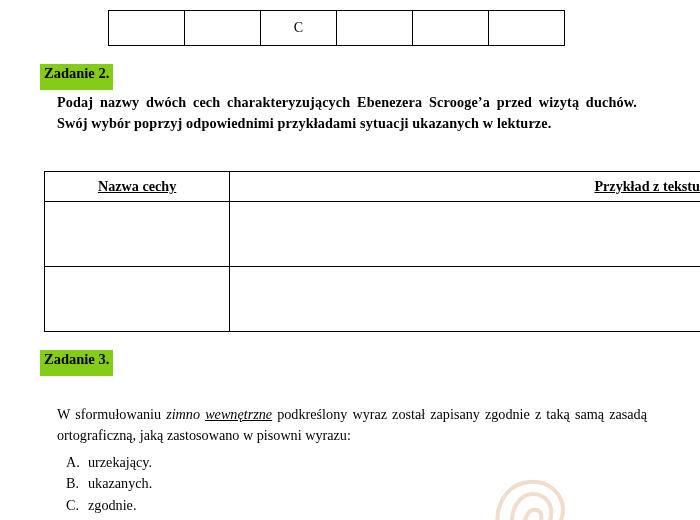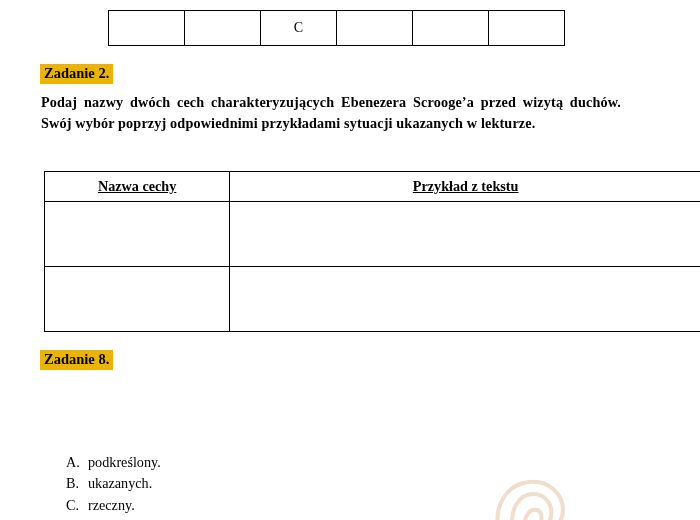--- a/index.html
+++ b/index.html
@@ -45,8 +45,8 @@
     font-family: "Liberation Serif", serif;
     font-weight: bold;
     font-size: 14.5px;
-    background: #eab308;
-    padding: 1px 4px 2px 4px;
+    background: #84cc16;
+    padding: 1px 4px 8px 4px;
     line-height: 1.15;
   }
   #task2-heading { left: 40px; top: 64px; }

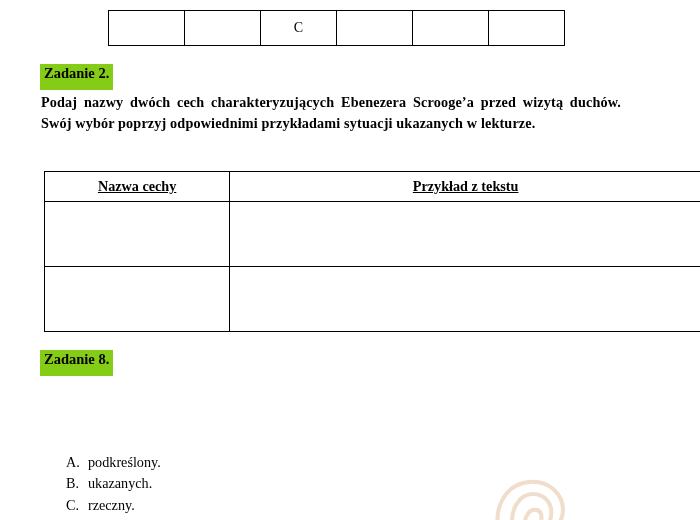--- a/index.html
+++ b/index.html
@@ -59,6 +59,7 @@
     font-size: 14.2px;
     line-height: 1.45;
     text-align: justify;
+    margin-left: 16px;
   }
 
   #task2-instruction {

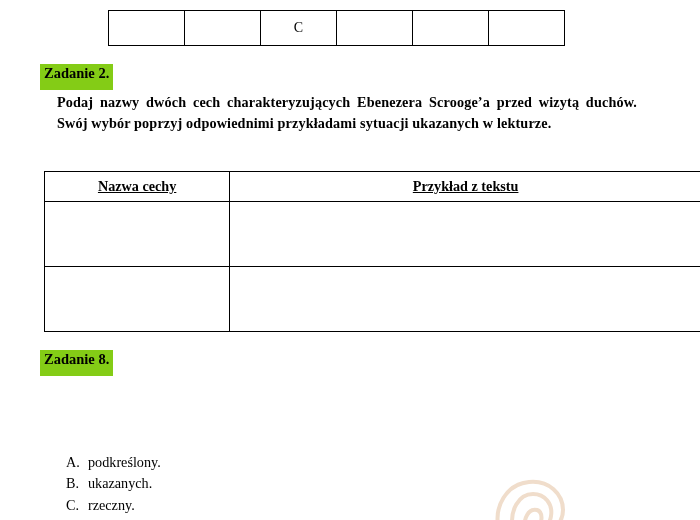--- a/index.html
+++ b/index.html
@@ -109,7 +109,7 @@
     vertical-align: middle;
   }
   .features-table th.col-a { width: 160px; }
-  .features-table th.col-b { width: 412px; }
+  .features-table th.col-b { width: 412px; text-align: right; }
   .features-table td {
     height: 62px;
   }

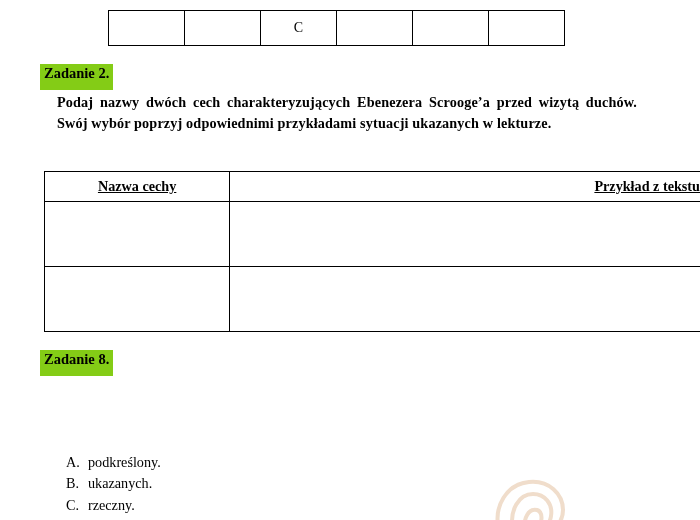--- a/index.html
+++ b/index.html
@@ -183,7 +183,7 @@
   </tbody>
     </table>
 
-  <div class="task-heading" id="task3-heading">Zadanie 8.</div>
+  <div class="task-heading" id="task3-heading">Zadanie 3.</div>
 
 
 

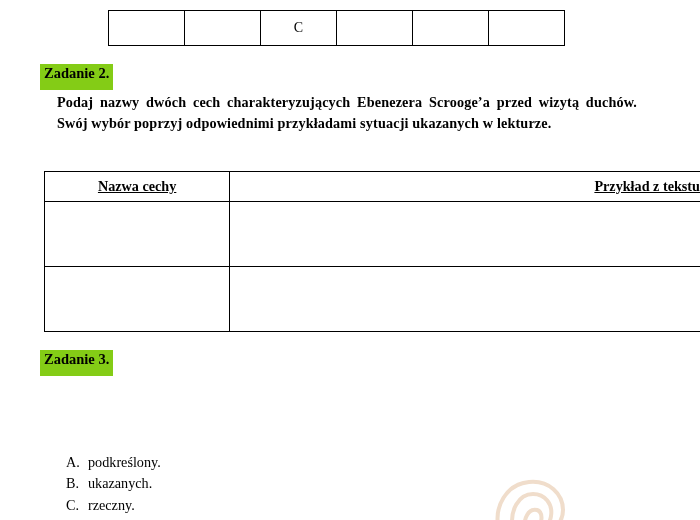--- a/index.html
+++ b/index.html
@@ -186,6 +186,9 @@
   <div class="task-heading" id="task3-heading">Zadanie 3.</div>
 
 
+  <div class="para" id="task3-stem">
+    <span>W sformułowaniu </span><span class="italic">zimno </span><span class="italic underline">wewnętrzne</span><span> podkreślony wyraz został zapisany zgodnie z taką samą zasadą ortograficzną, jaką zastosowano w pisowni wyrazu:</span>
+  </div>
 
   <div class="options">
     <div class="option-row">

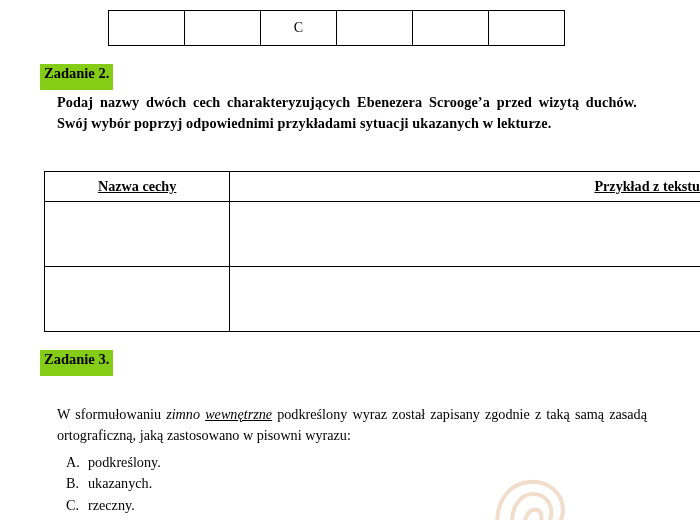--- a/index.html
+++ b/index.html
@@ -193,7 +193,7 @@
   <div class="options">
     <div class="option-row">
       <span class="option-letter">A.</span>
-      <span class="option-text">podkreślony.</span>
+      <span class="option-text">urzekający.</span>
     </div>
     <div class="option-row">
       <span class="option-letter">B.</span>

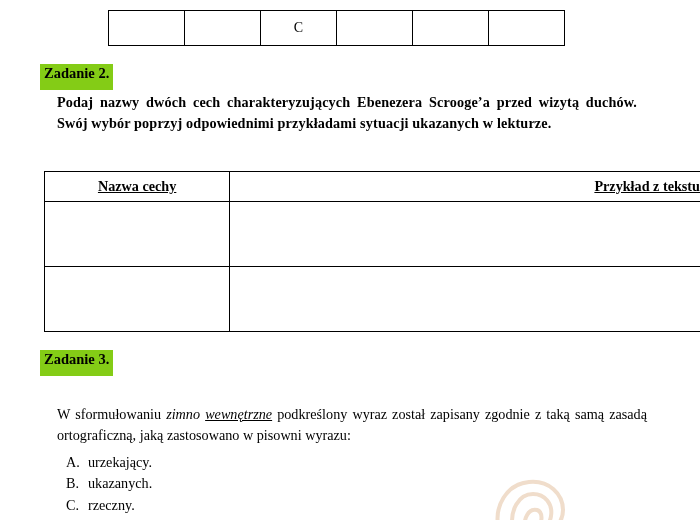--- a/index.html
+++ b/index.html
@@ -201,7 +201,7 @@
     </div>
     <div class="option-row">
       <span class="option-letter">C.</span>
-      <span class="option-text">rzeczny.</span>
+      <span class="option-text">zgodnie.</span>
     </div>
     <div class="option-row">
       <span class="option-letter">D.</span>

